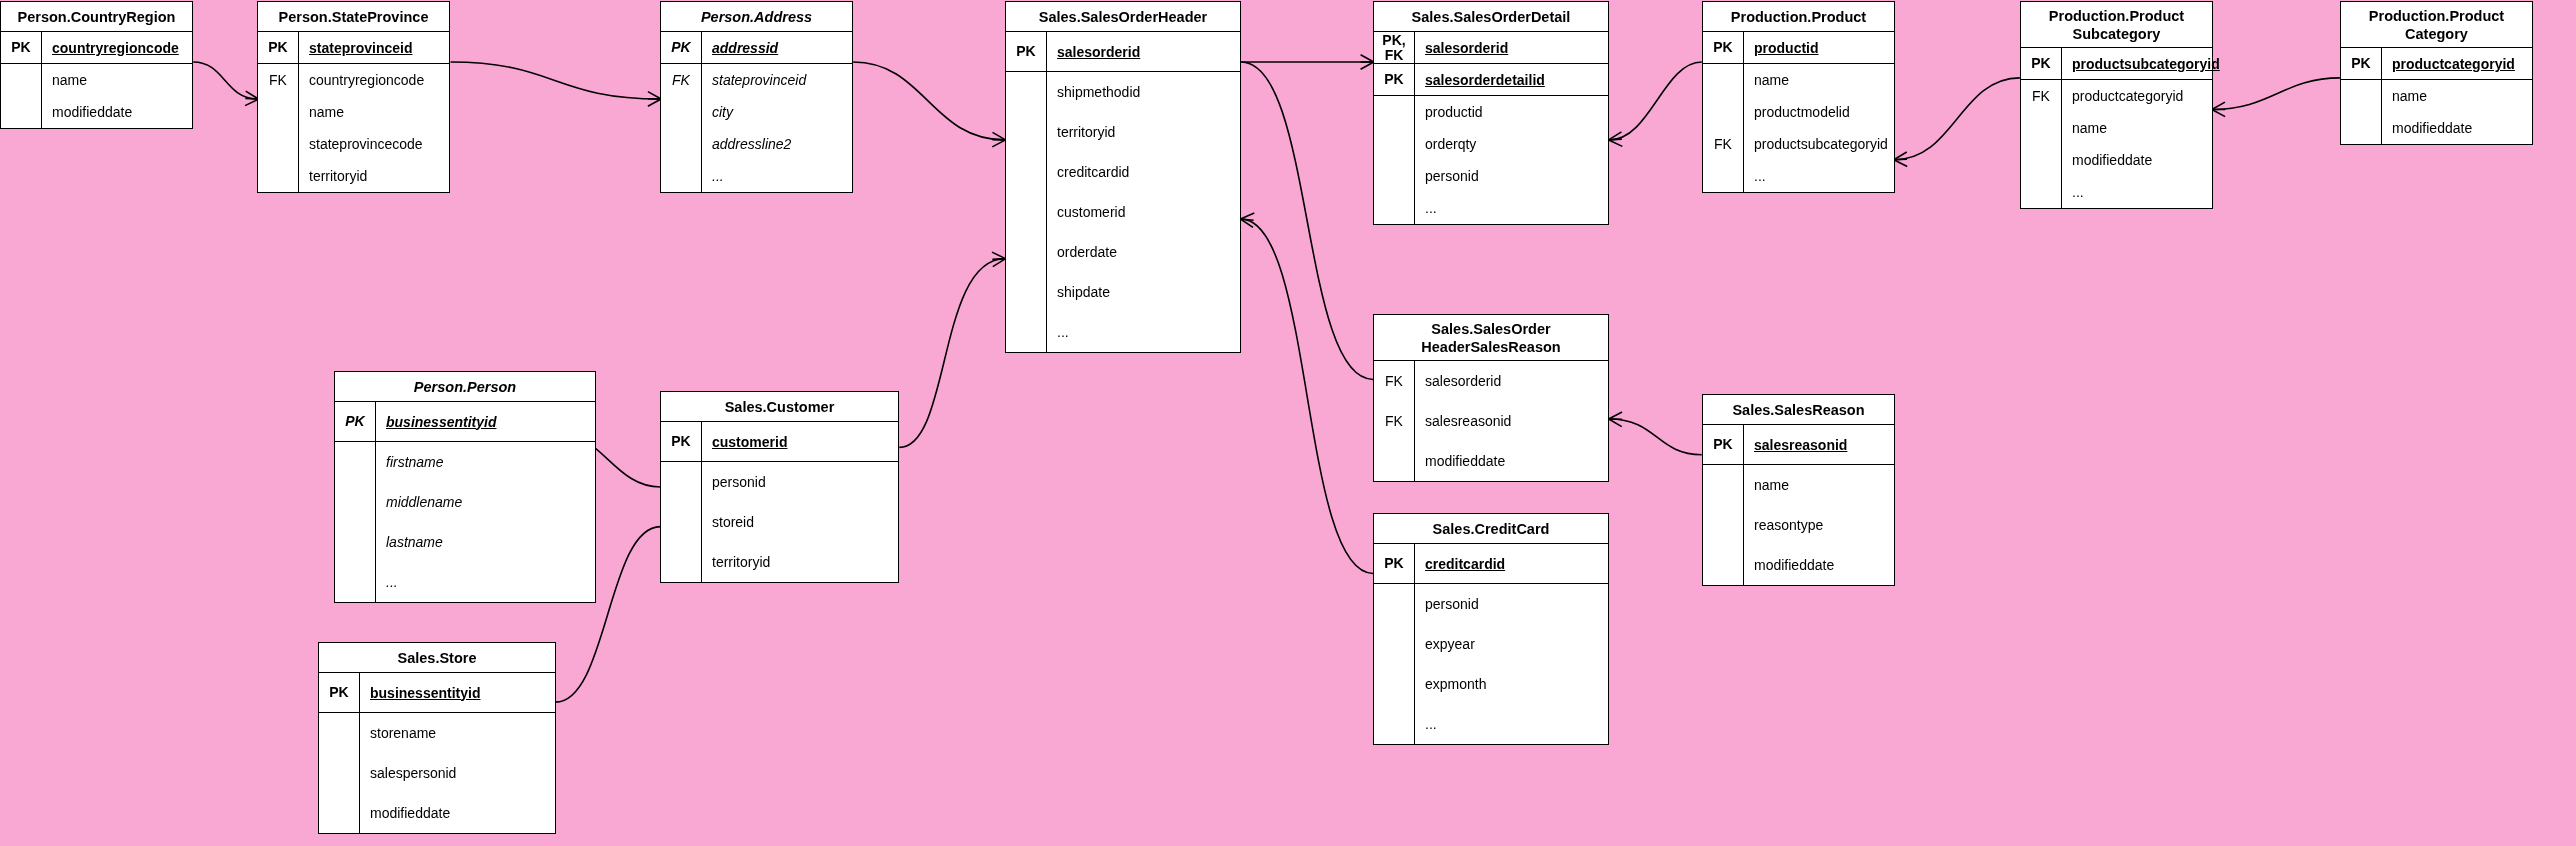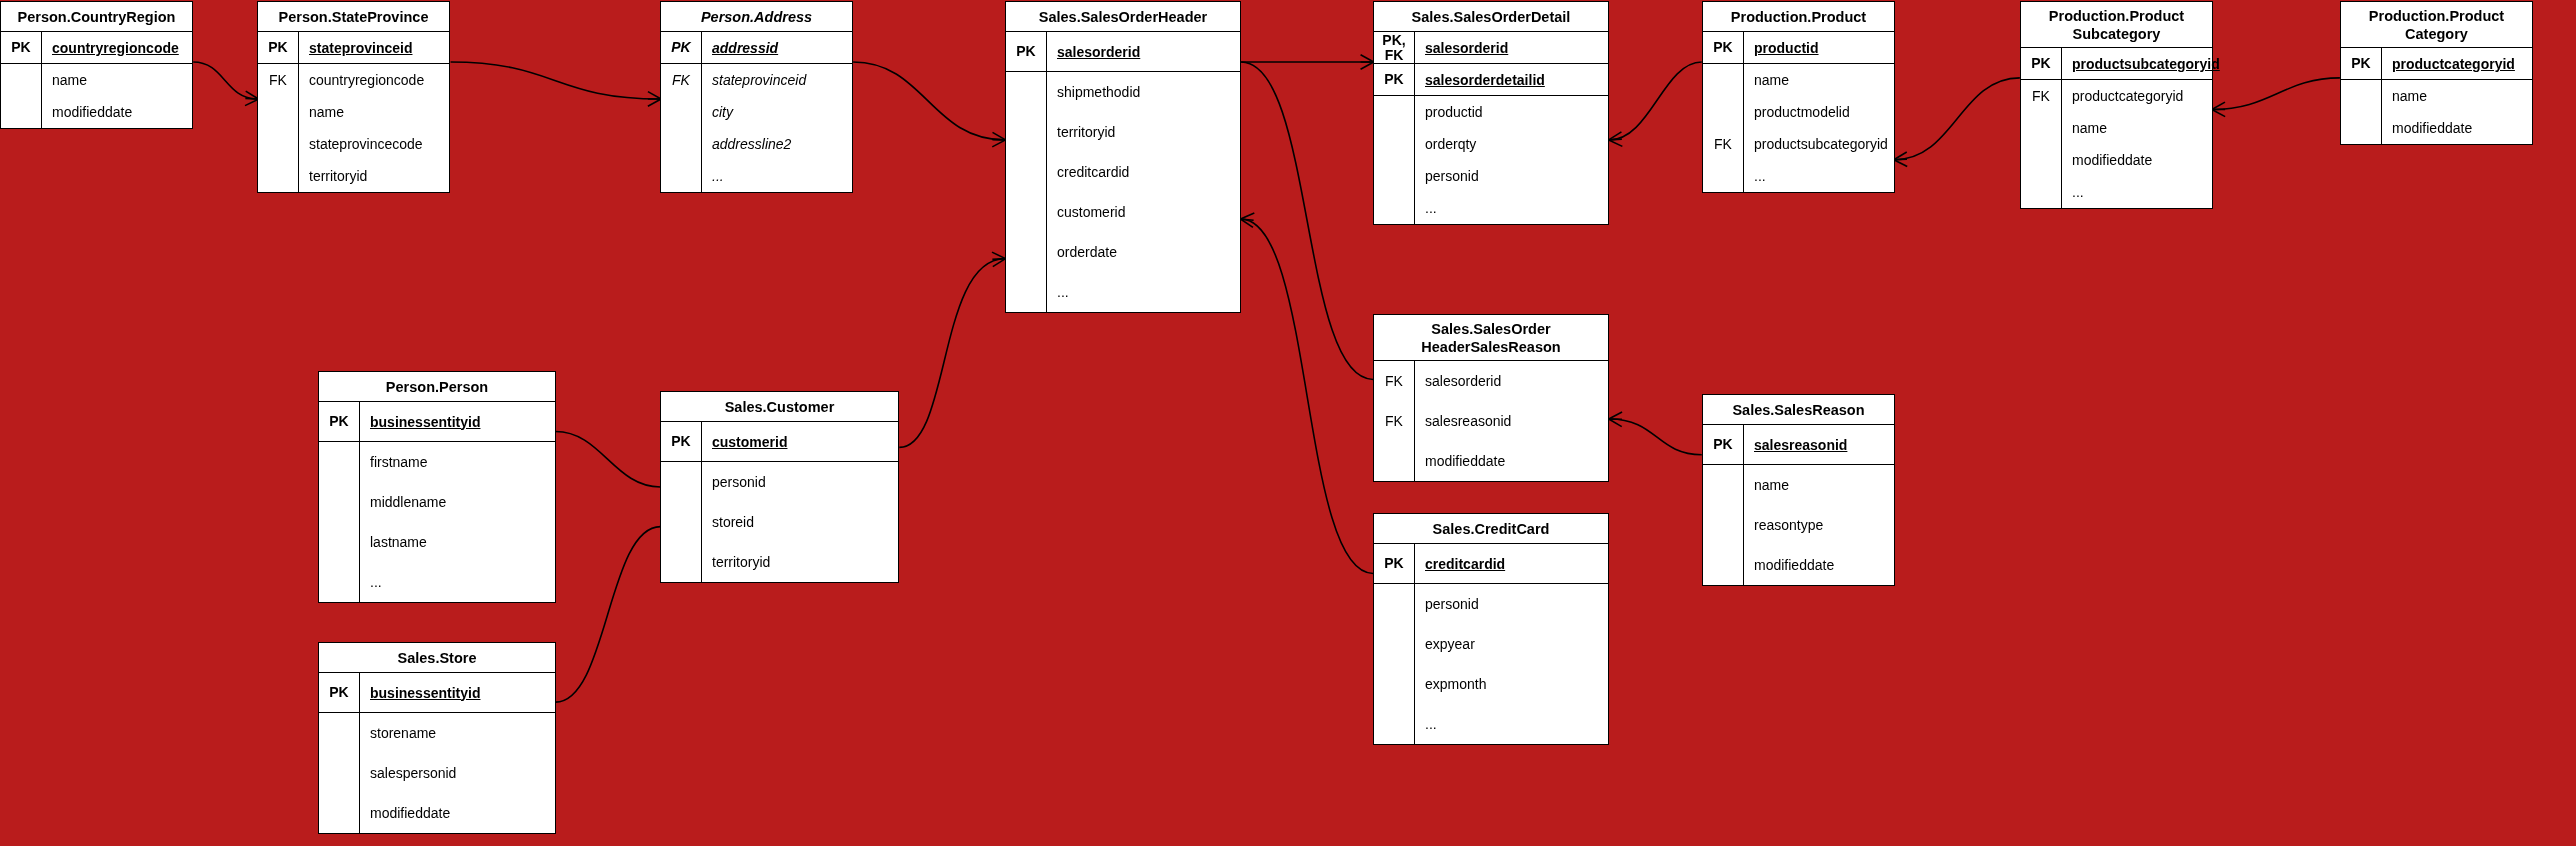--- a/index.html
+++ b/index.html
@@ -12,7 +12,7 @@
     position: relative;
     width: 2576px;
     height: 846px;
-    background: #b91c1c;
+    background: #f9a8d4;
     font-family: "Liberation Sans", "DejaVu Sans", sans-serif;
     overflow: hidden;
   }

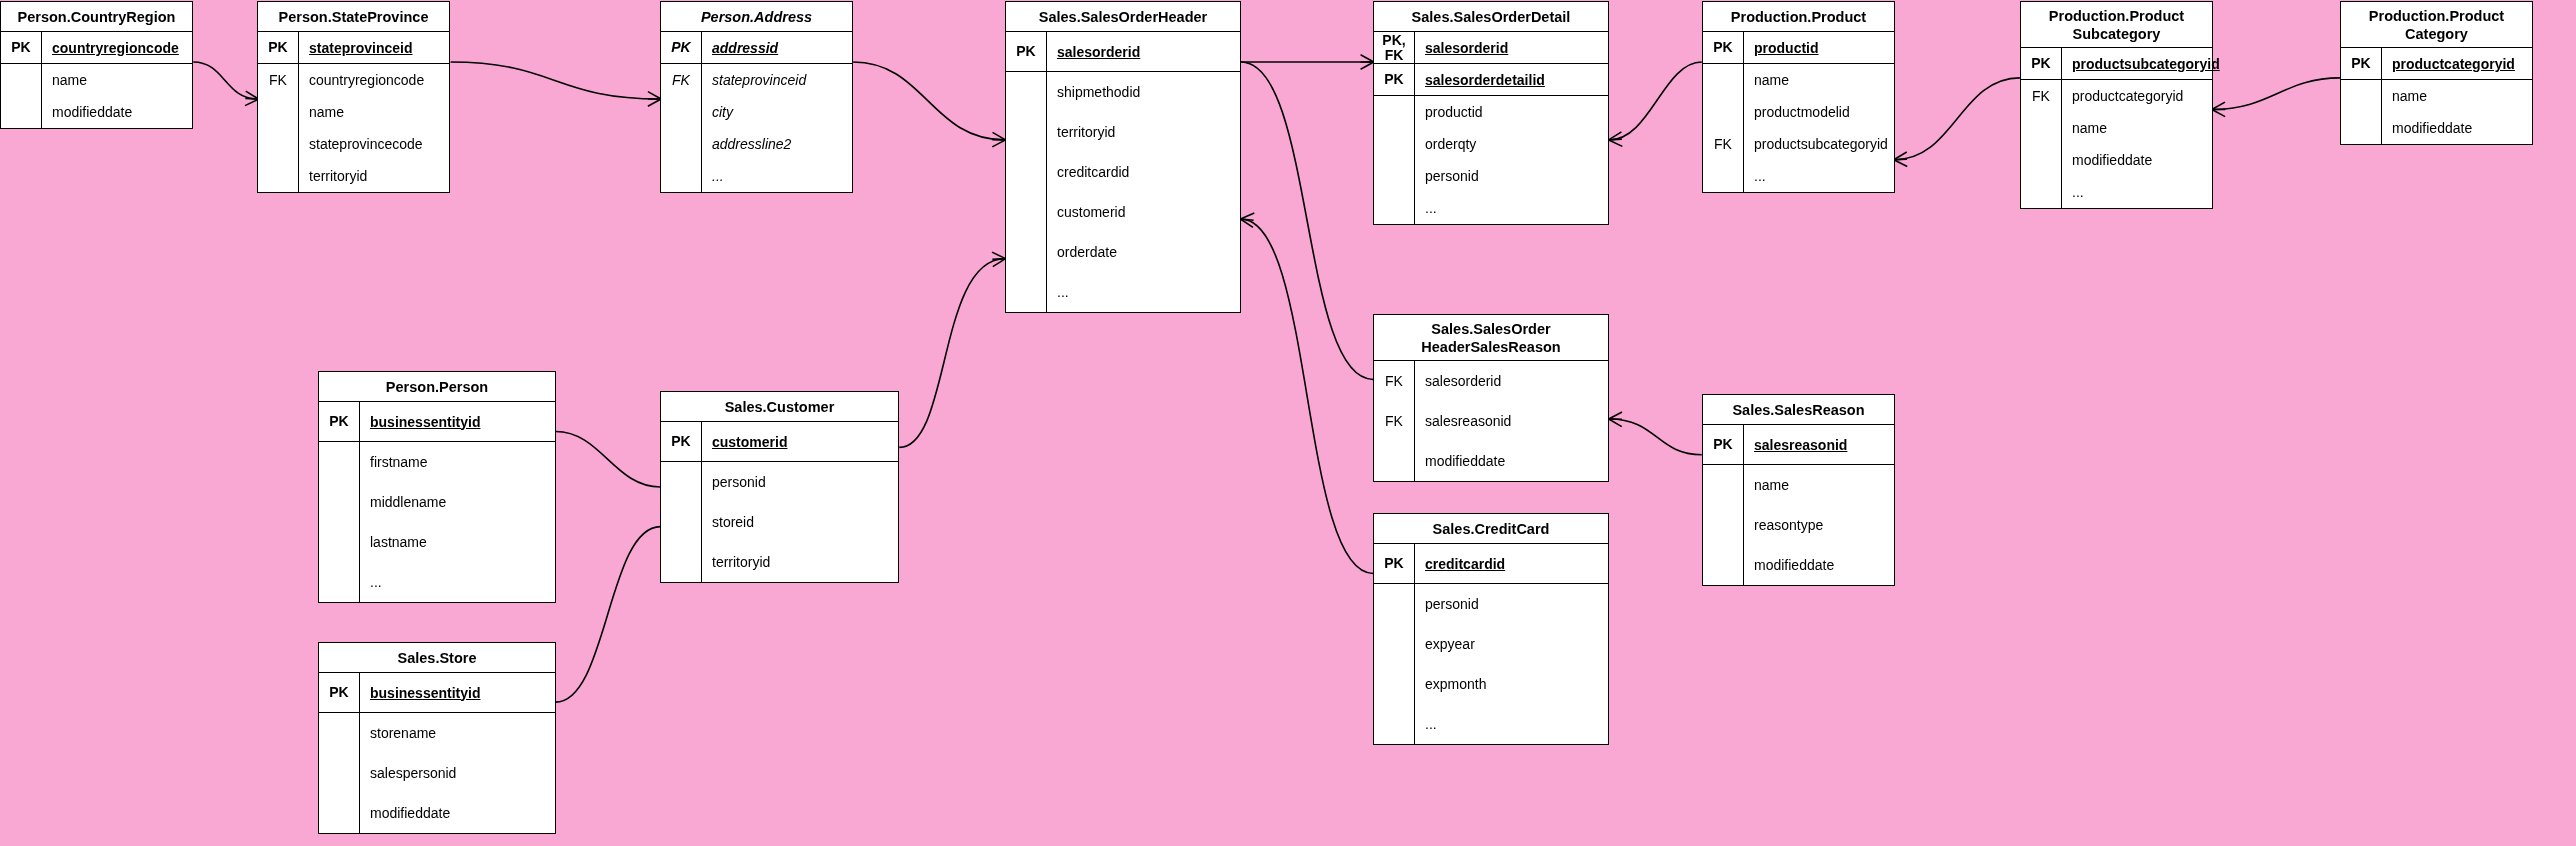--- a/index.html
+++ b/index.html
@@ -262,6 +262,10 @@
         </div>
         <div class="attr-row" style="height: 40px;">
           <div class="key-cell"></div>
+          <div class="name-cell">shipdate</div>
+        </div>
+        <div class="attr-row" style="height: 40px;">
+          <div class="key-cell"></div>
           <div class="name-cell">...</div>
         </div>
       </div>

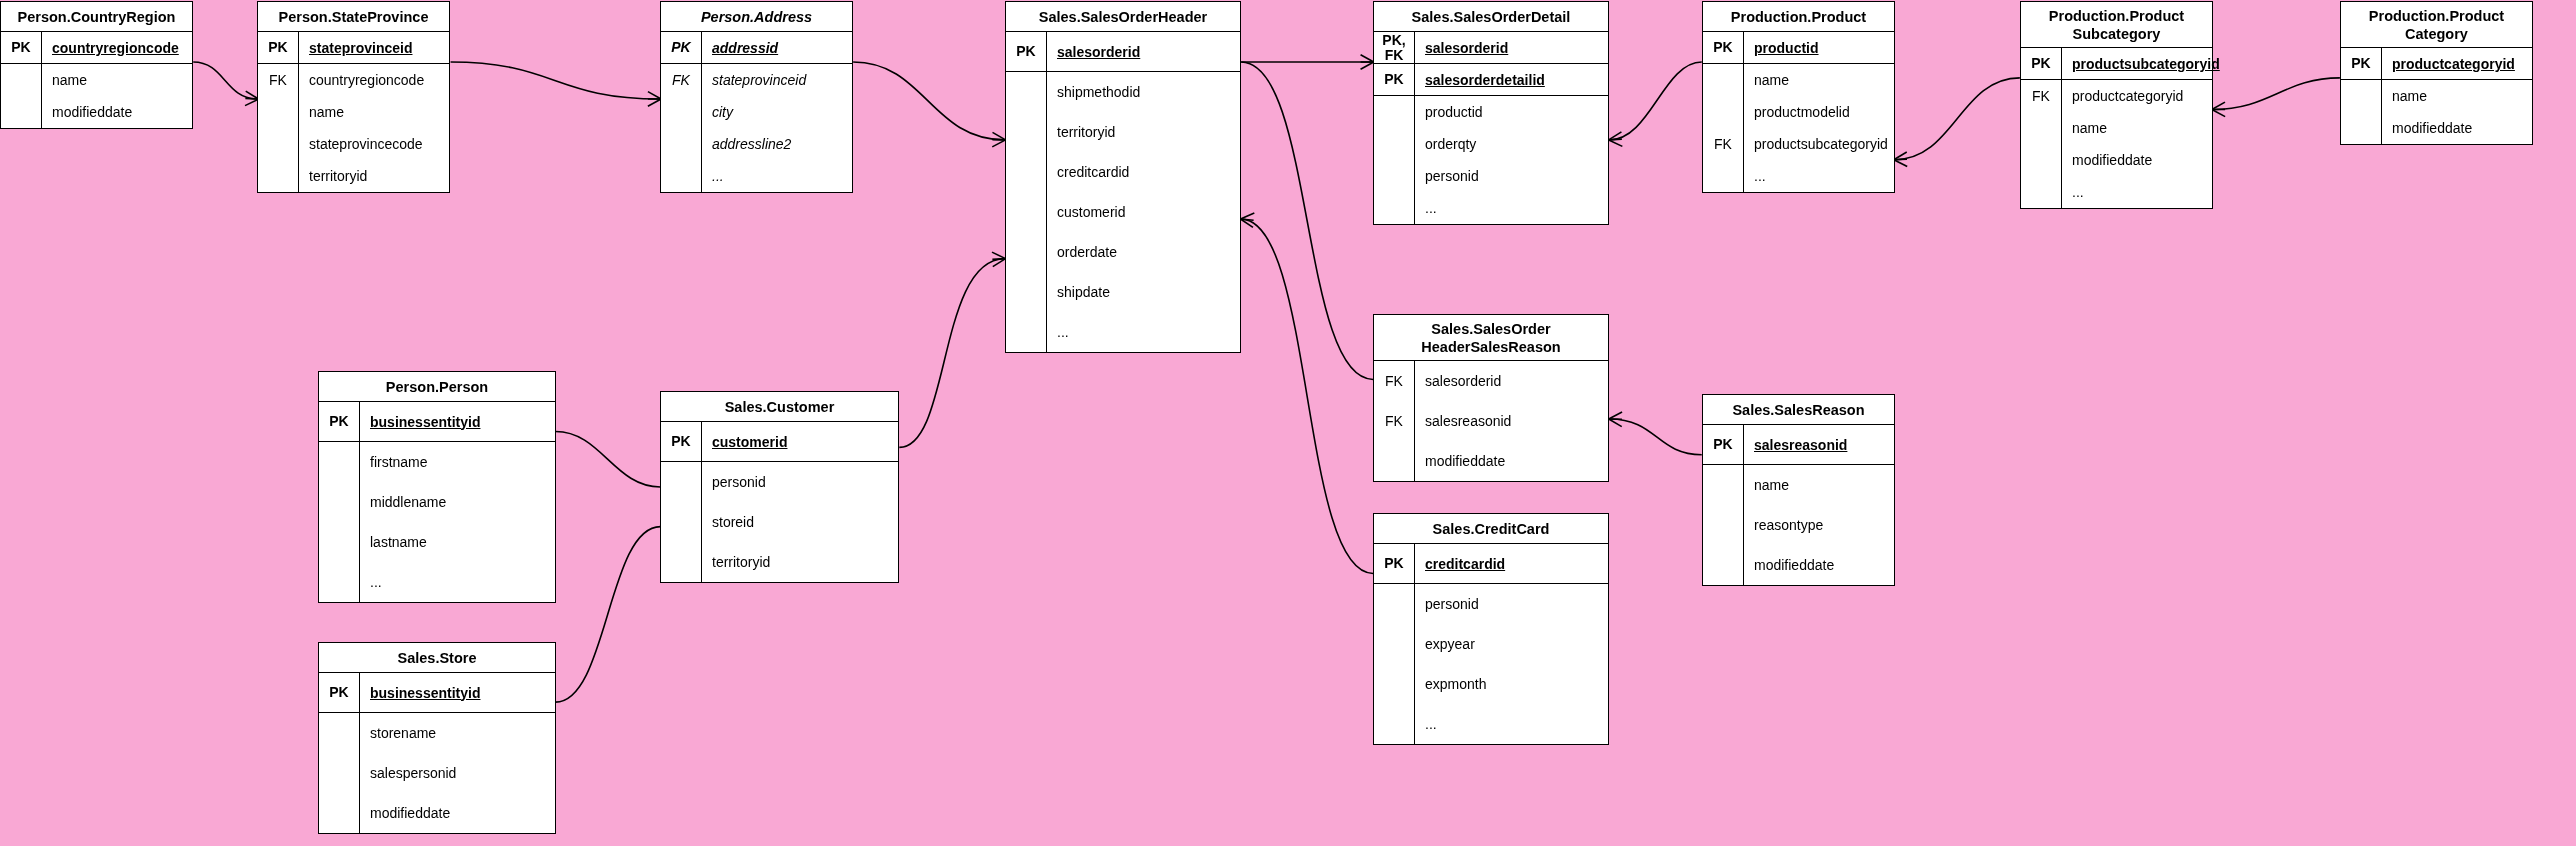--- a/index.html
+++ b/index.html
@@ -360,7 +360,7 @@
           <div class="name-cell">modifieddate</div>
         </div>
       </div>
-      <div class="entity" style="left: 318px; top: 371px; width: 238px;">
+      <div class="entity" style="left: 334px; top: 371px; width: 262px; font-style: italic;">
         <div class="ent-title" style="height: 30px;">Person.Person</div>
         <div class="attr-row sep" style="height: 40px;">
           <div class="key-cell pk">PK</div>

